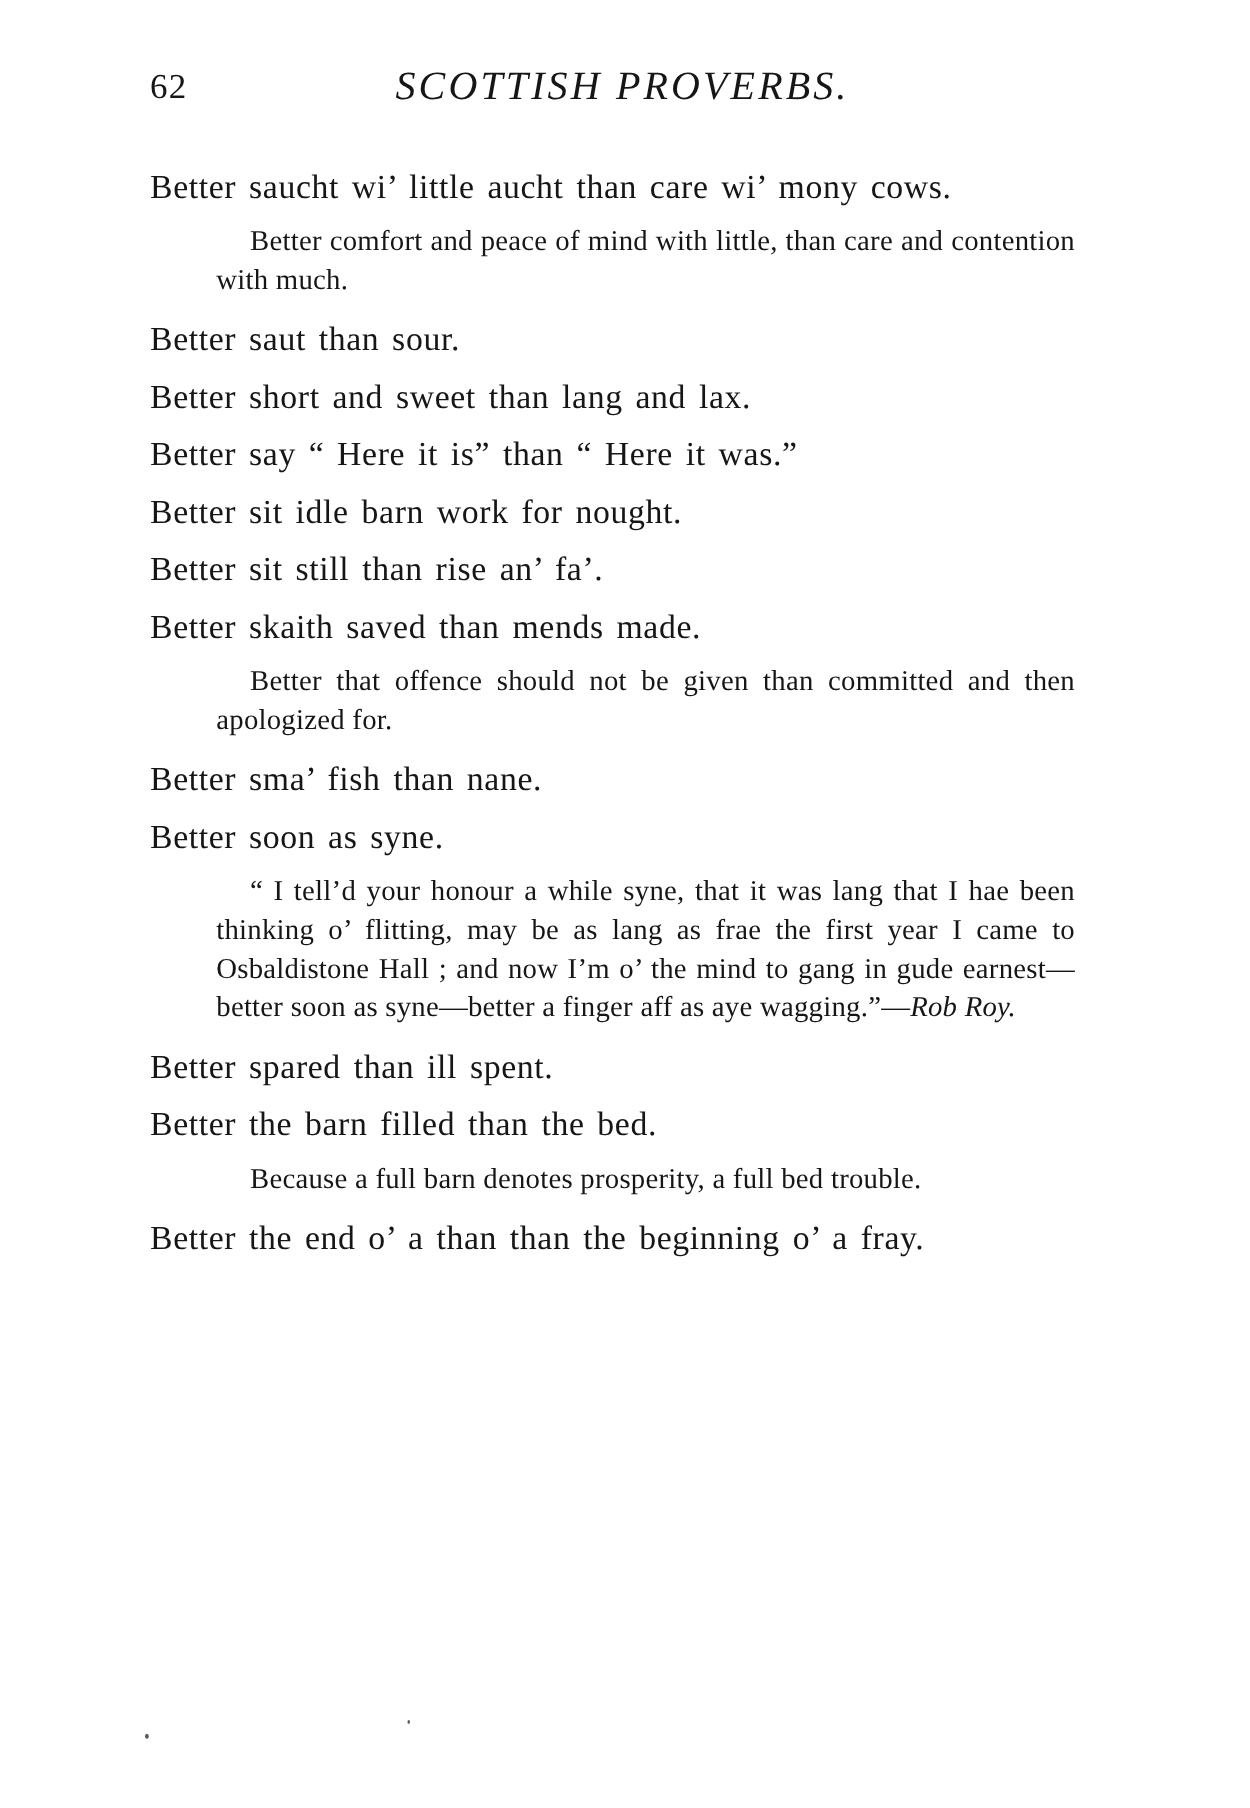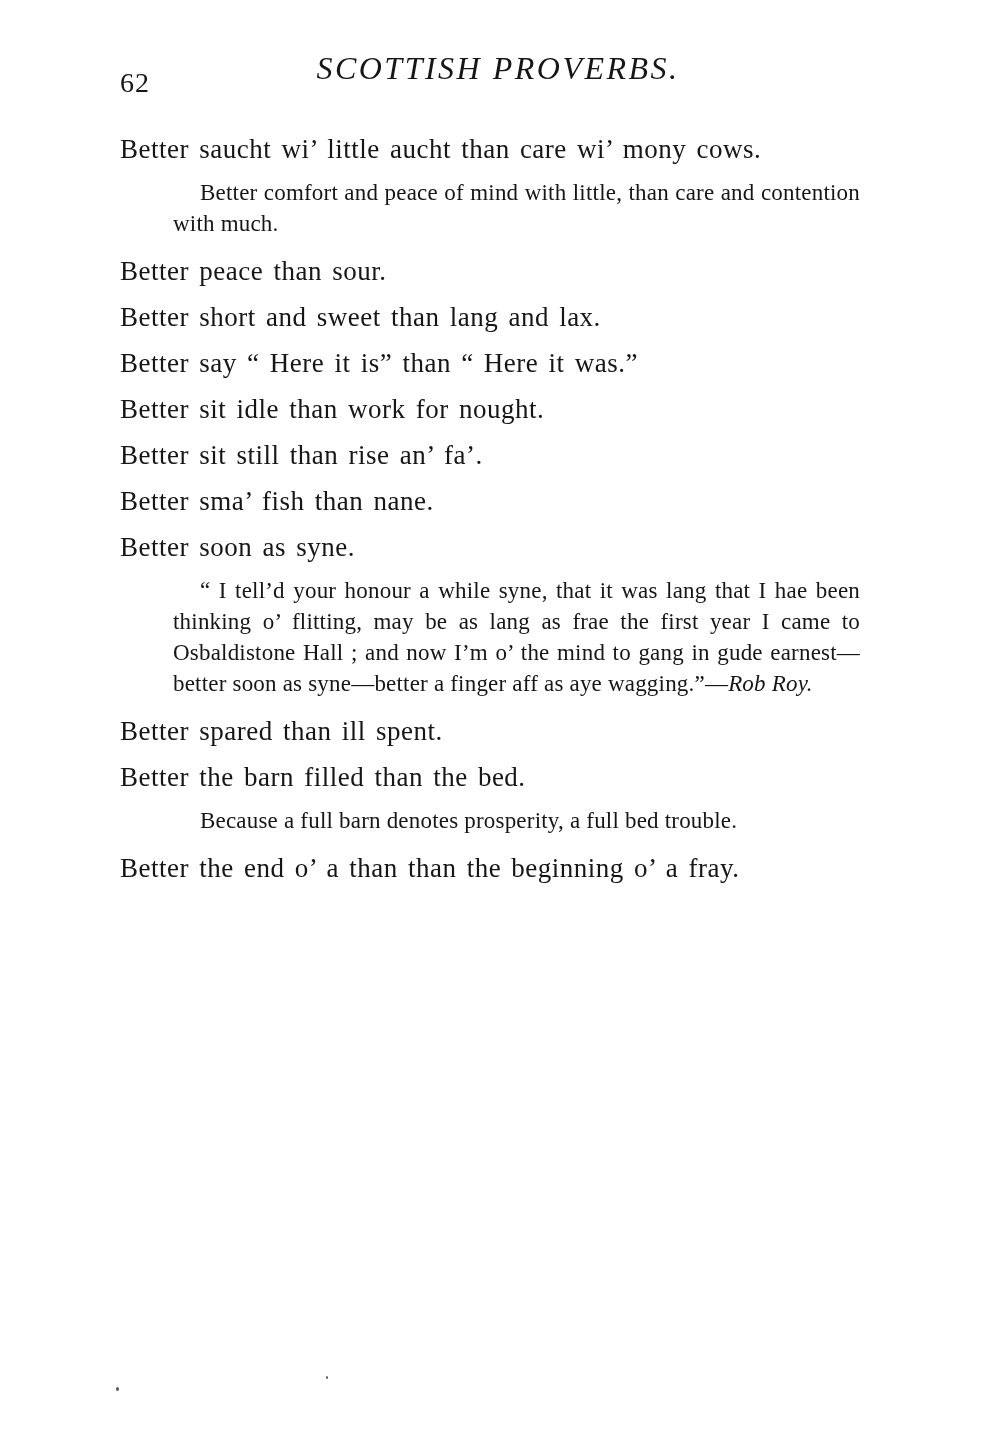--- a/index.html
+++ b/index.html
@@ -25,7 +25,7 @@
   .page-number {
     position: absolute;
     left: 0;
-    top: 17px;
+    top: 4px;
     font-size: 28px;
     letter-spacing: 1px;
   }

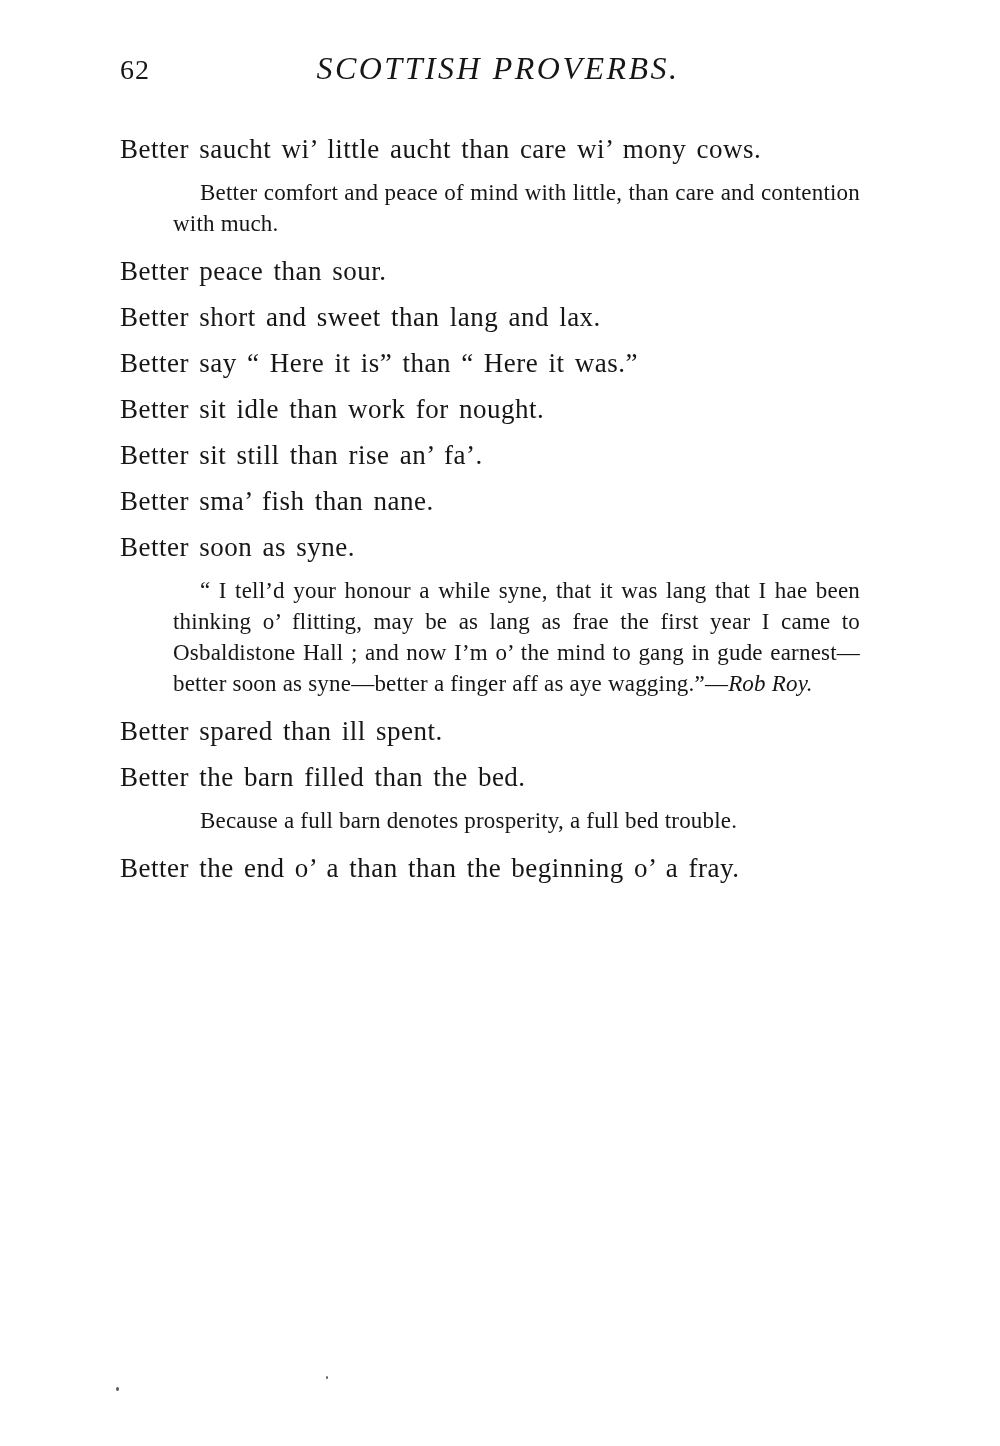--- a/index.html
+++ b/index.html
@@ -82,7 +82,7 @@
   </div>
 
   <div class="entry">
-    <p class="proverb">Better peace than sour.</p>
+    <p class="proverb">Better saut than sour.</p>
   </div>
 
   <div class="entry">

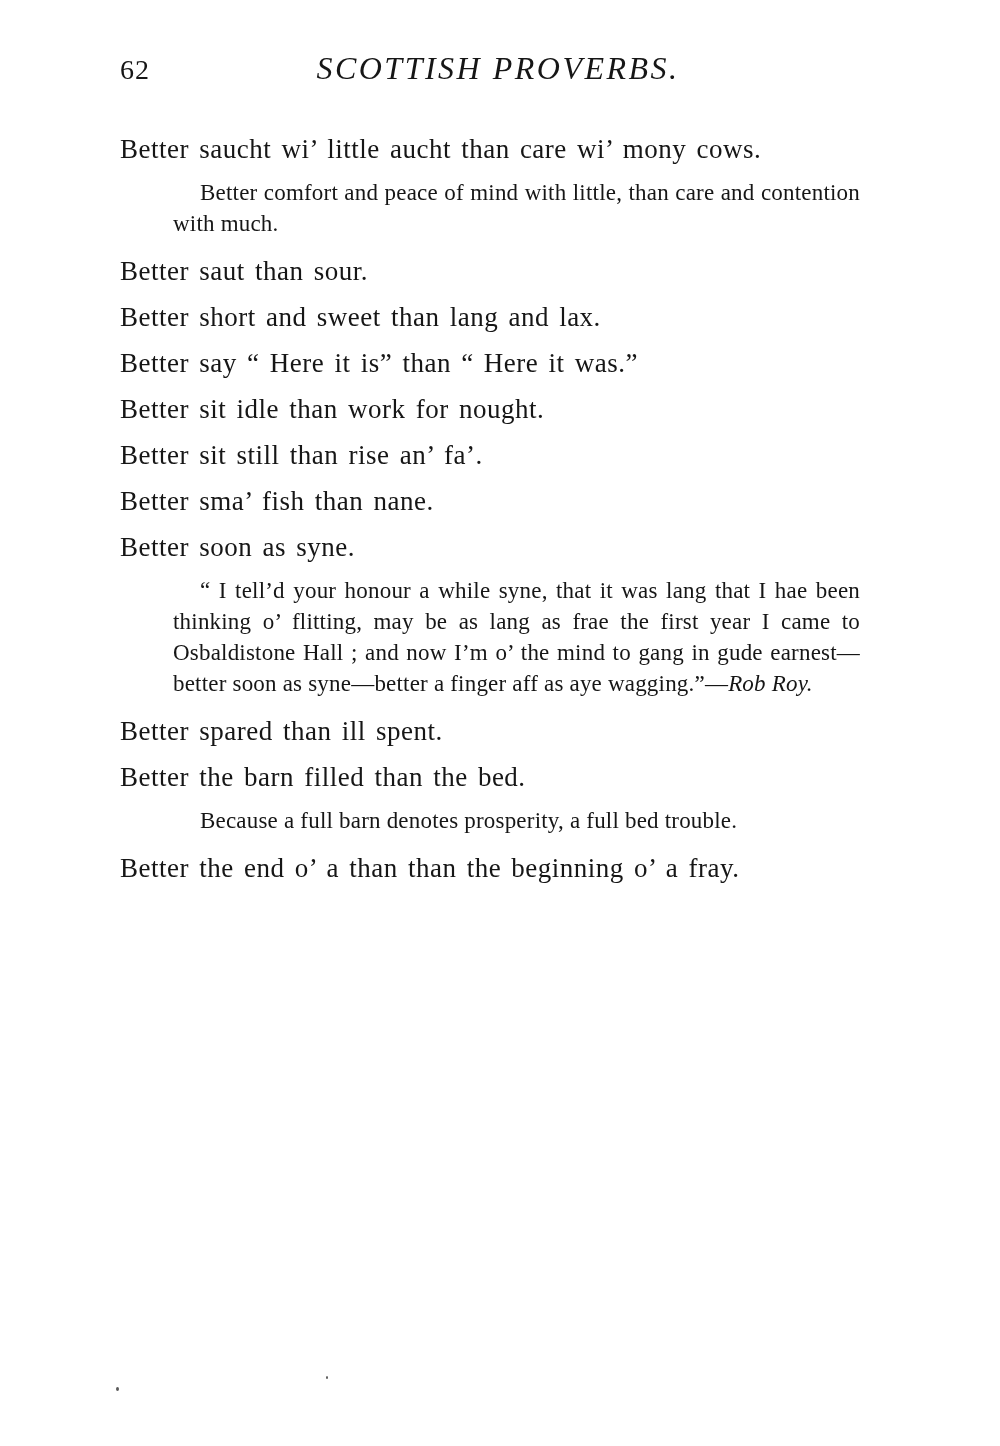--- a/index.html
+++ b/index.html
@@ -94,7 +94,7 @@
   </div>
 
   <div class="entry">
-    <p class="proverb">Better sit idle than work for nought.</p>
+    <p class="proverb">Better sit idle barn work for nought.</p>
   </div>
 
   <div class="entry">

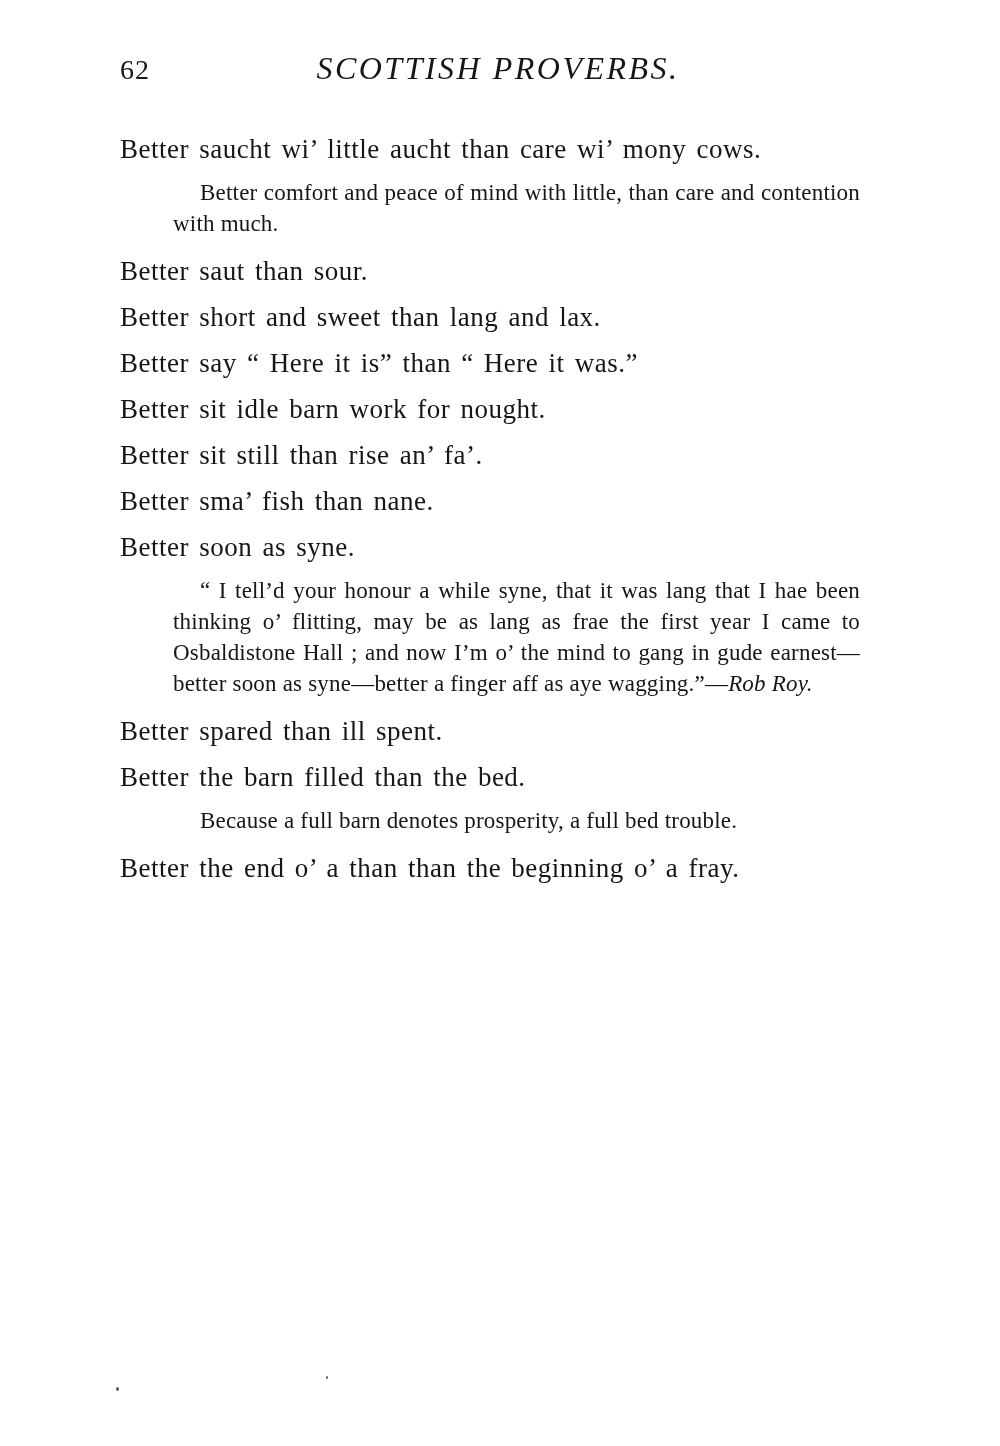--- a/index.html
+++ b/index.html
@@ -101,6 +101,10 @@
     <p class="proverb">Better sit still than rise an’ fa’.</p>
   </div>
 
+  <div class="entry">
+    <p class="proverb">Better skaith saved than mends made.</p>
+    <p class="note">Better that offence should not be given than committed and then apologized for.</p>
+  </div>
 
   <div class="entry">
     <p class="proverb">Better sma’ fish than nane.</p>

